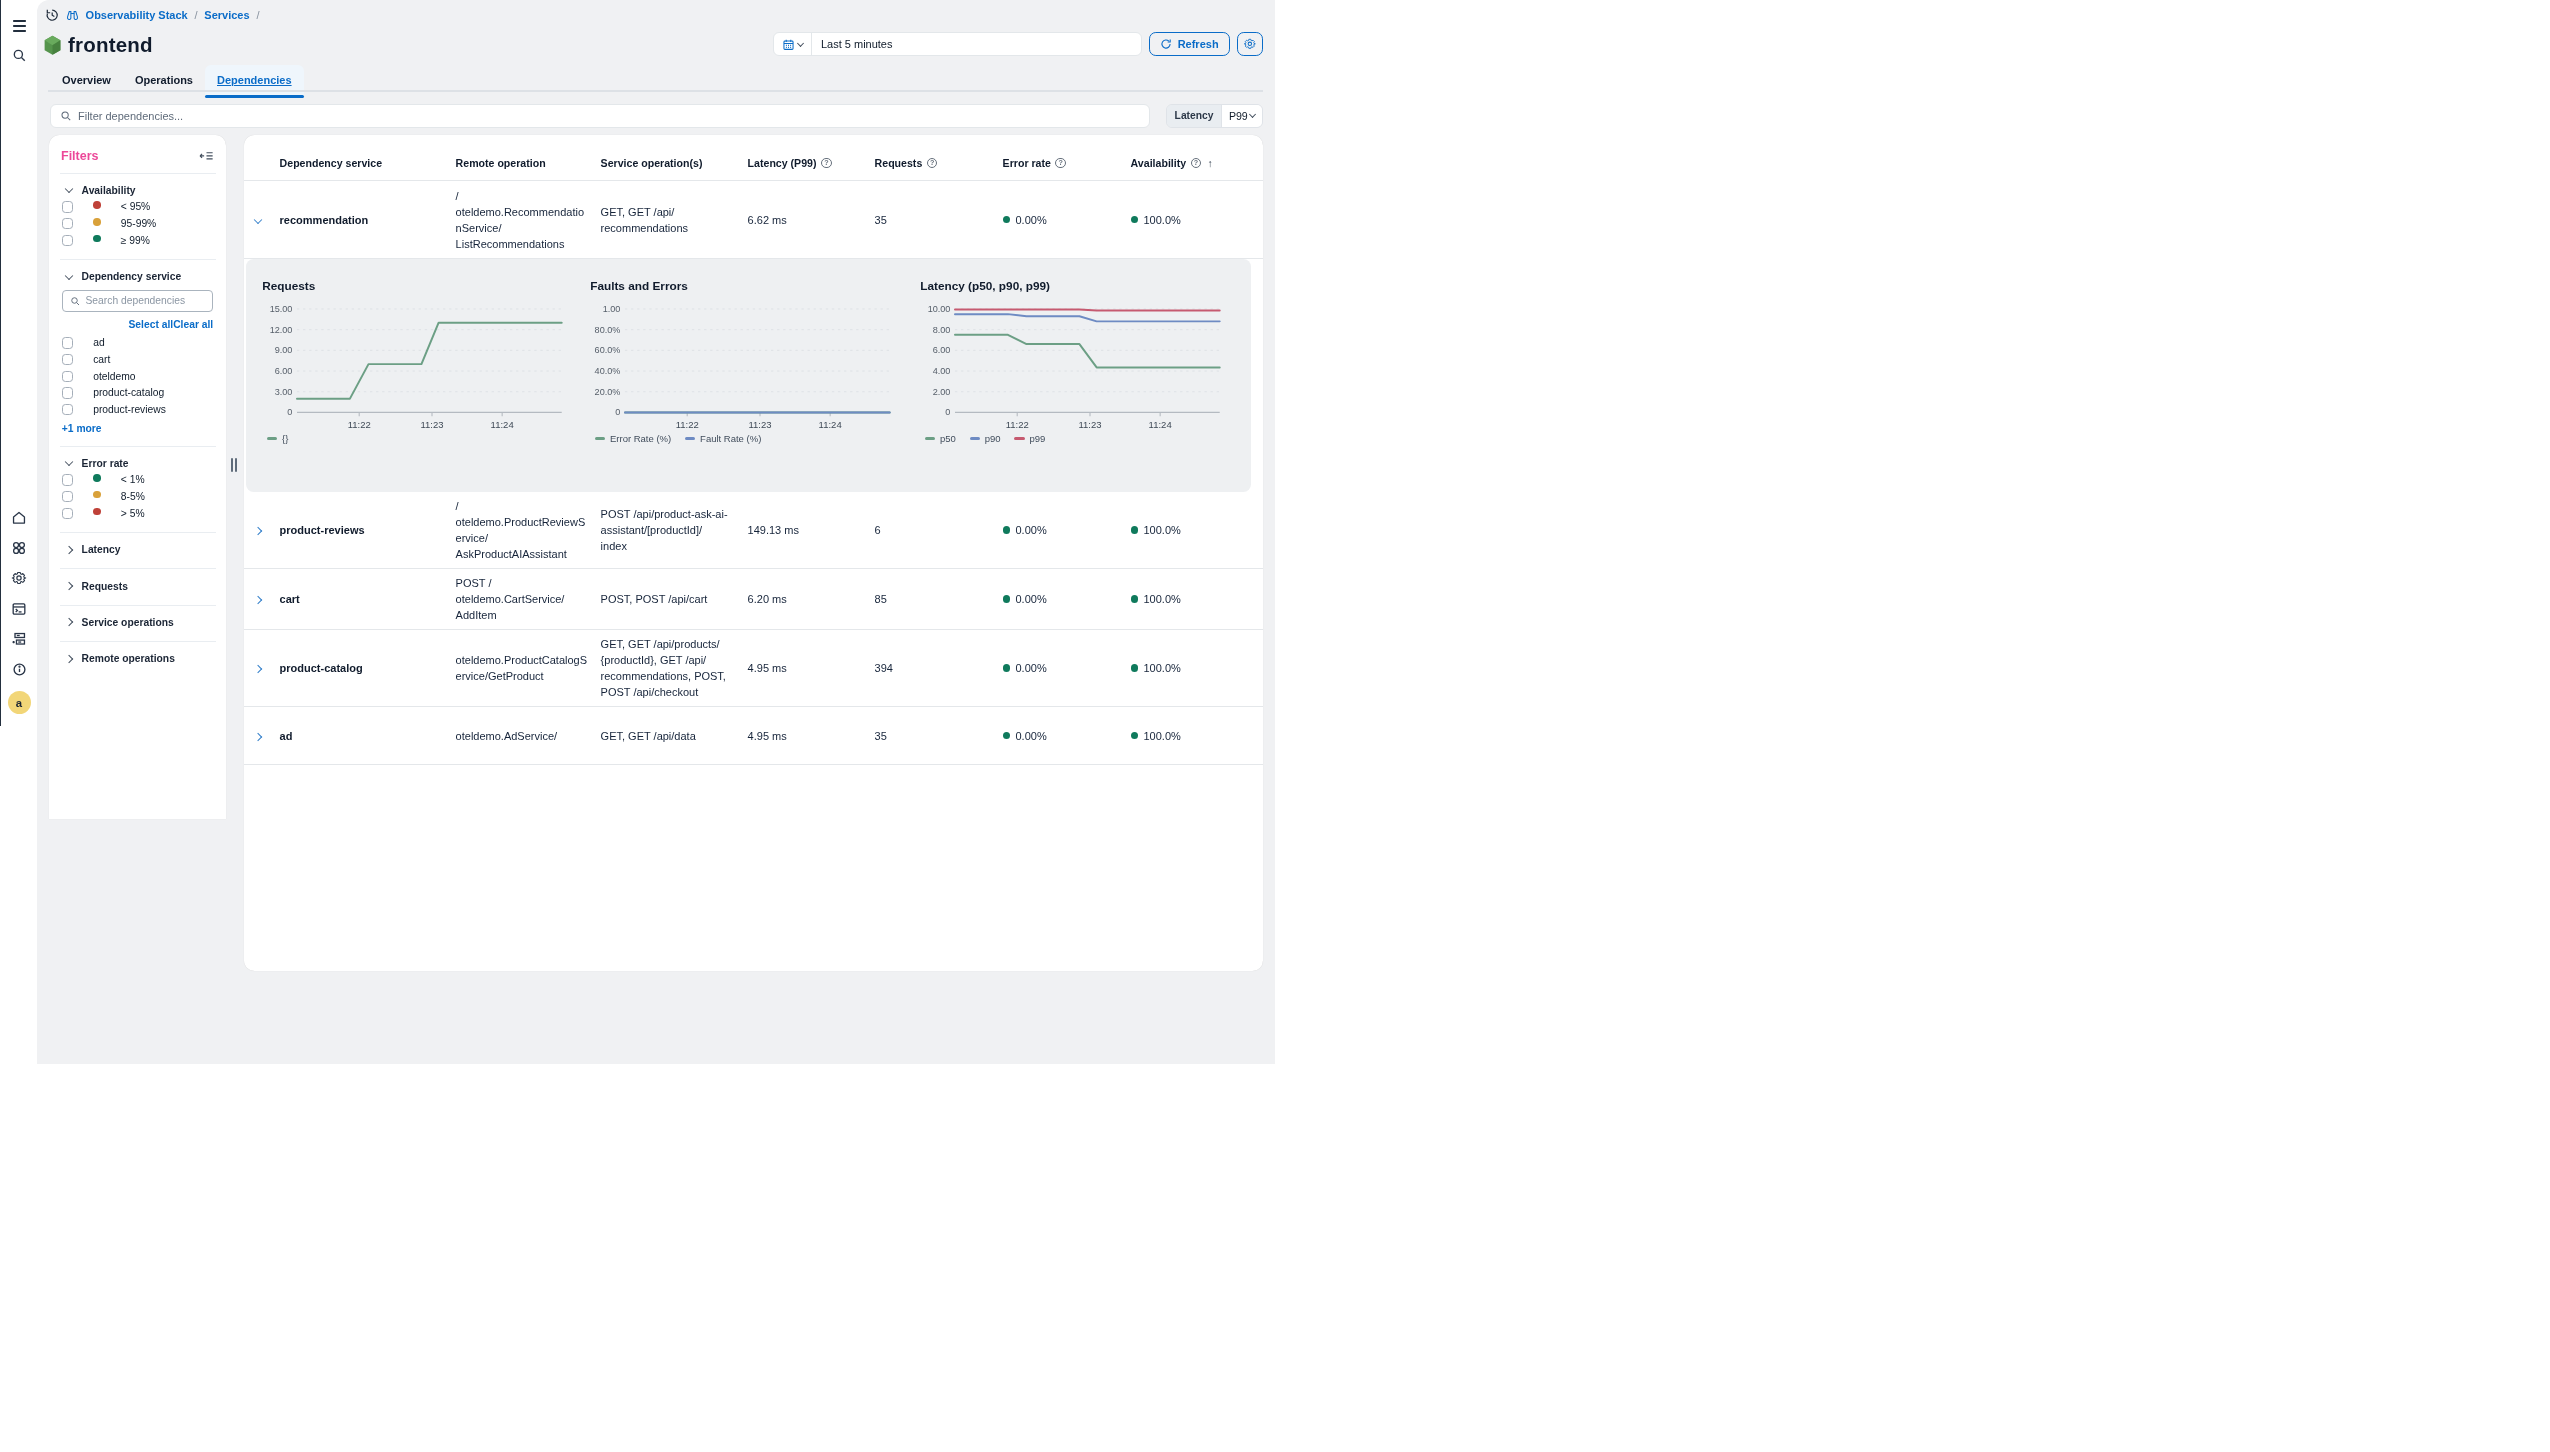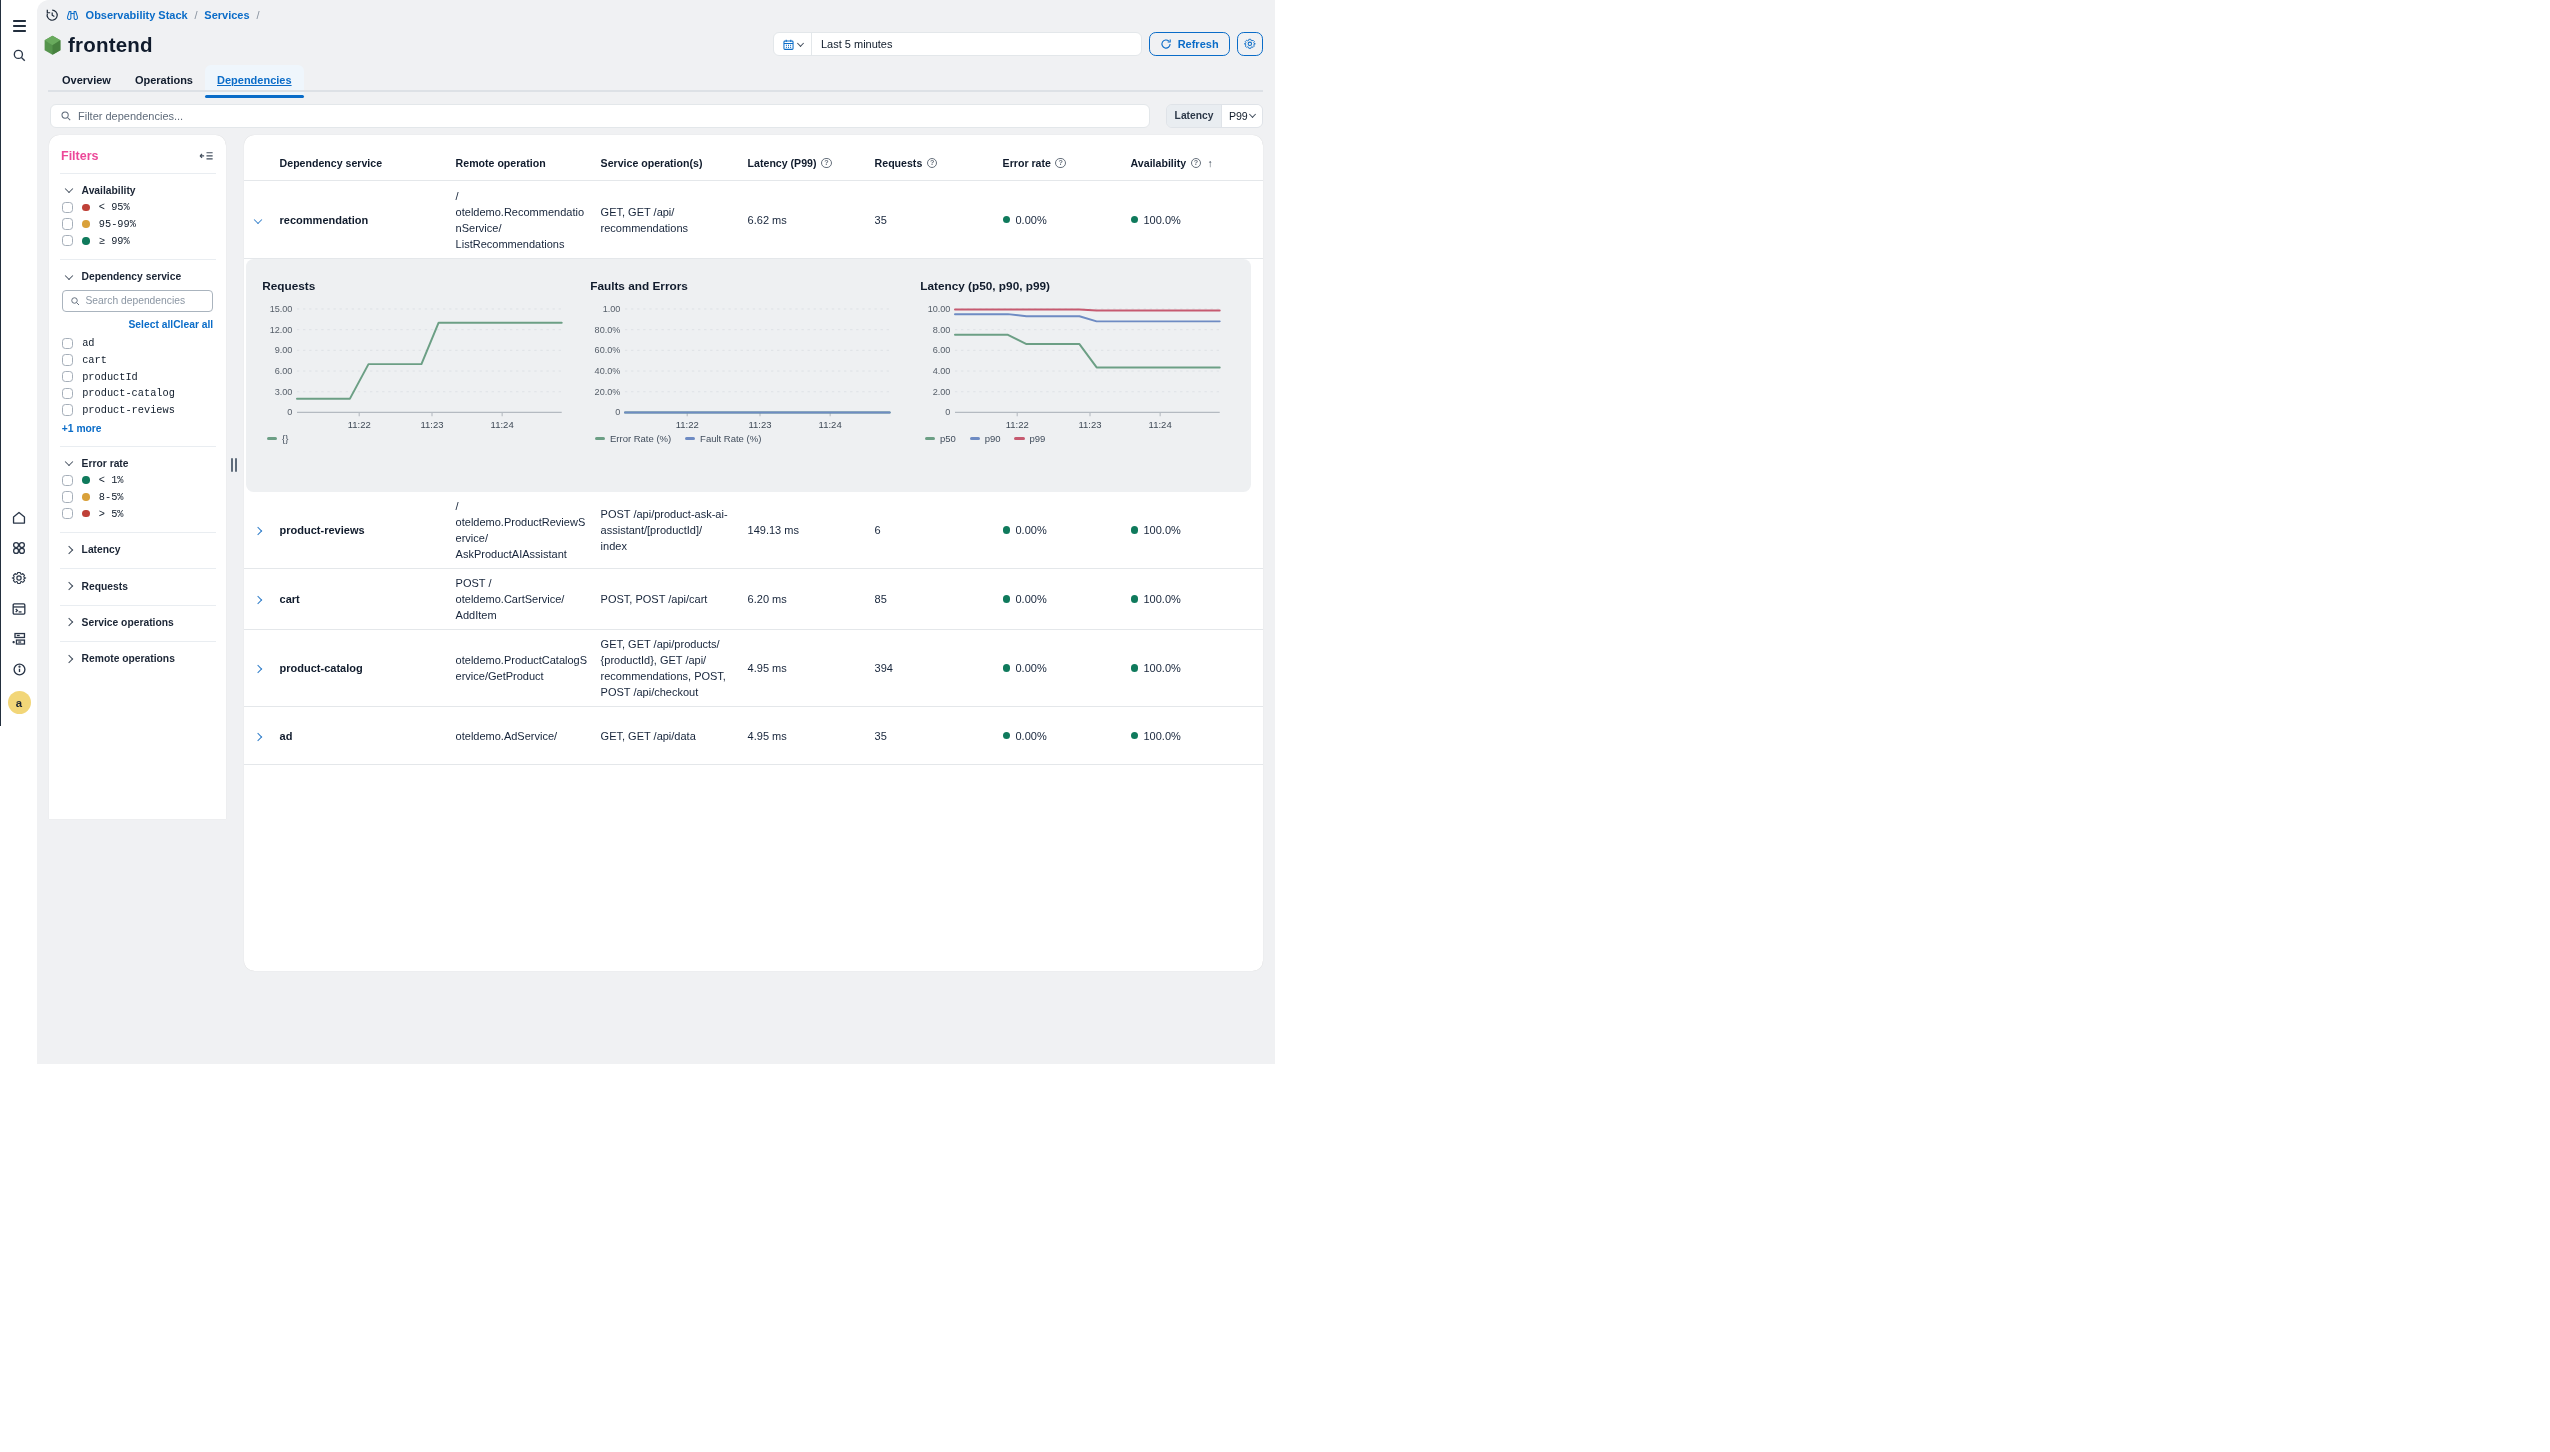--- a/index.html
+++ b/index.html
@@ -83,7 +83,7 @@
   .fdivider { height:0.8px; background:#e9edf1; margin:10px -1.5px; }
   .fsection-head { display:flex; align-items:center; gap:10px; padding:1.5px 0 3px 4.6px;
     font-size:10.3px; font-weight:700; color:#1a2434; cursor:pointer; }
-  .fopt { display:flex; align-items:center; gap:9px; padding:2.3px 0 2.3px 0.8px; height:16.7px; font-size:10.3px; cursor:pointer;font-family:Liberation Mono, monospace; }
+  .fopt { display:flex; gap:20px; padding:2.3px 0 2.3px 0.8px; height:16.7px; font-size:10.3px; cursor:pointer; }
   .cbx { width:11.4px; height:11.4px; border:1.2px solid #a5aeb9; border-radius:3.4px; background:#fff;
     flex:none; cursor:pointer; }
   .fdot { width:7.6px; height:7.6px; border-radius:50%; flex:none; }

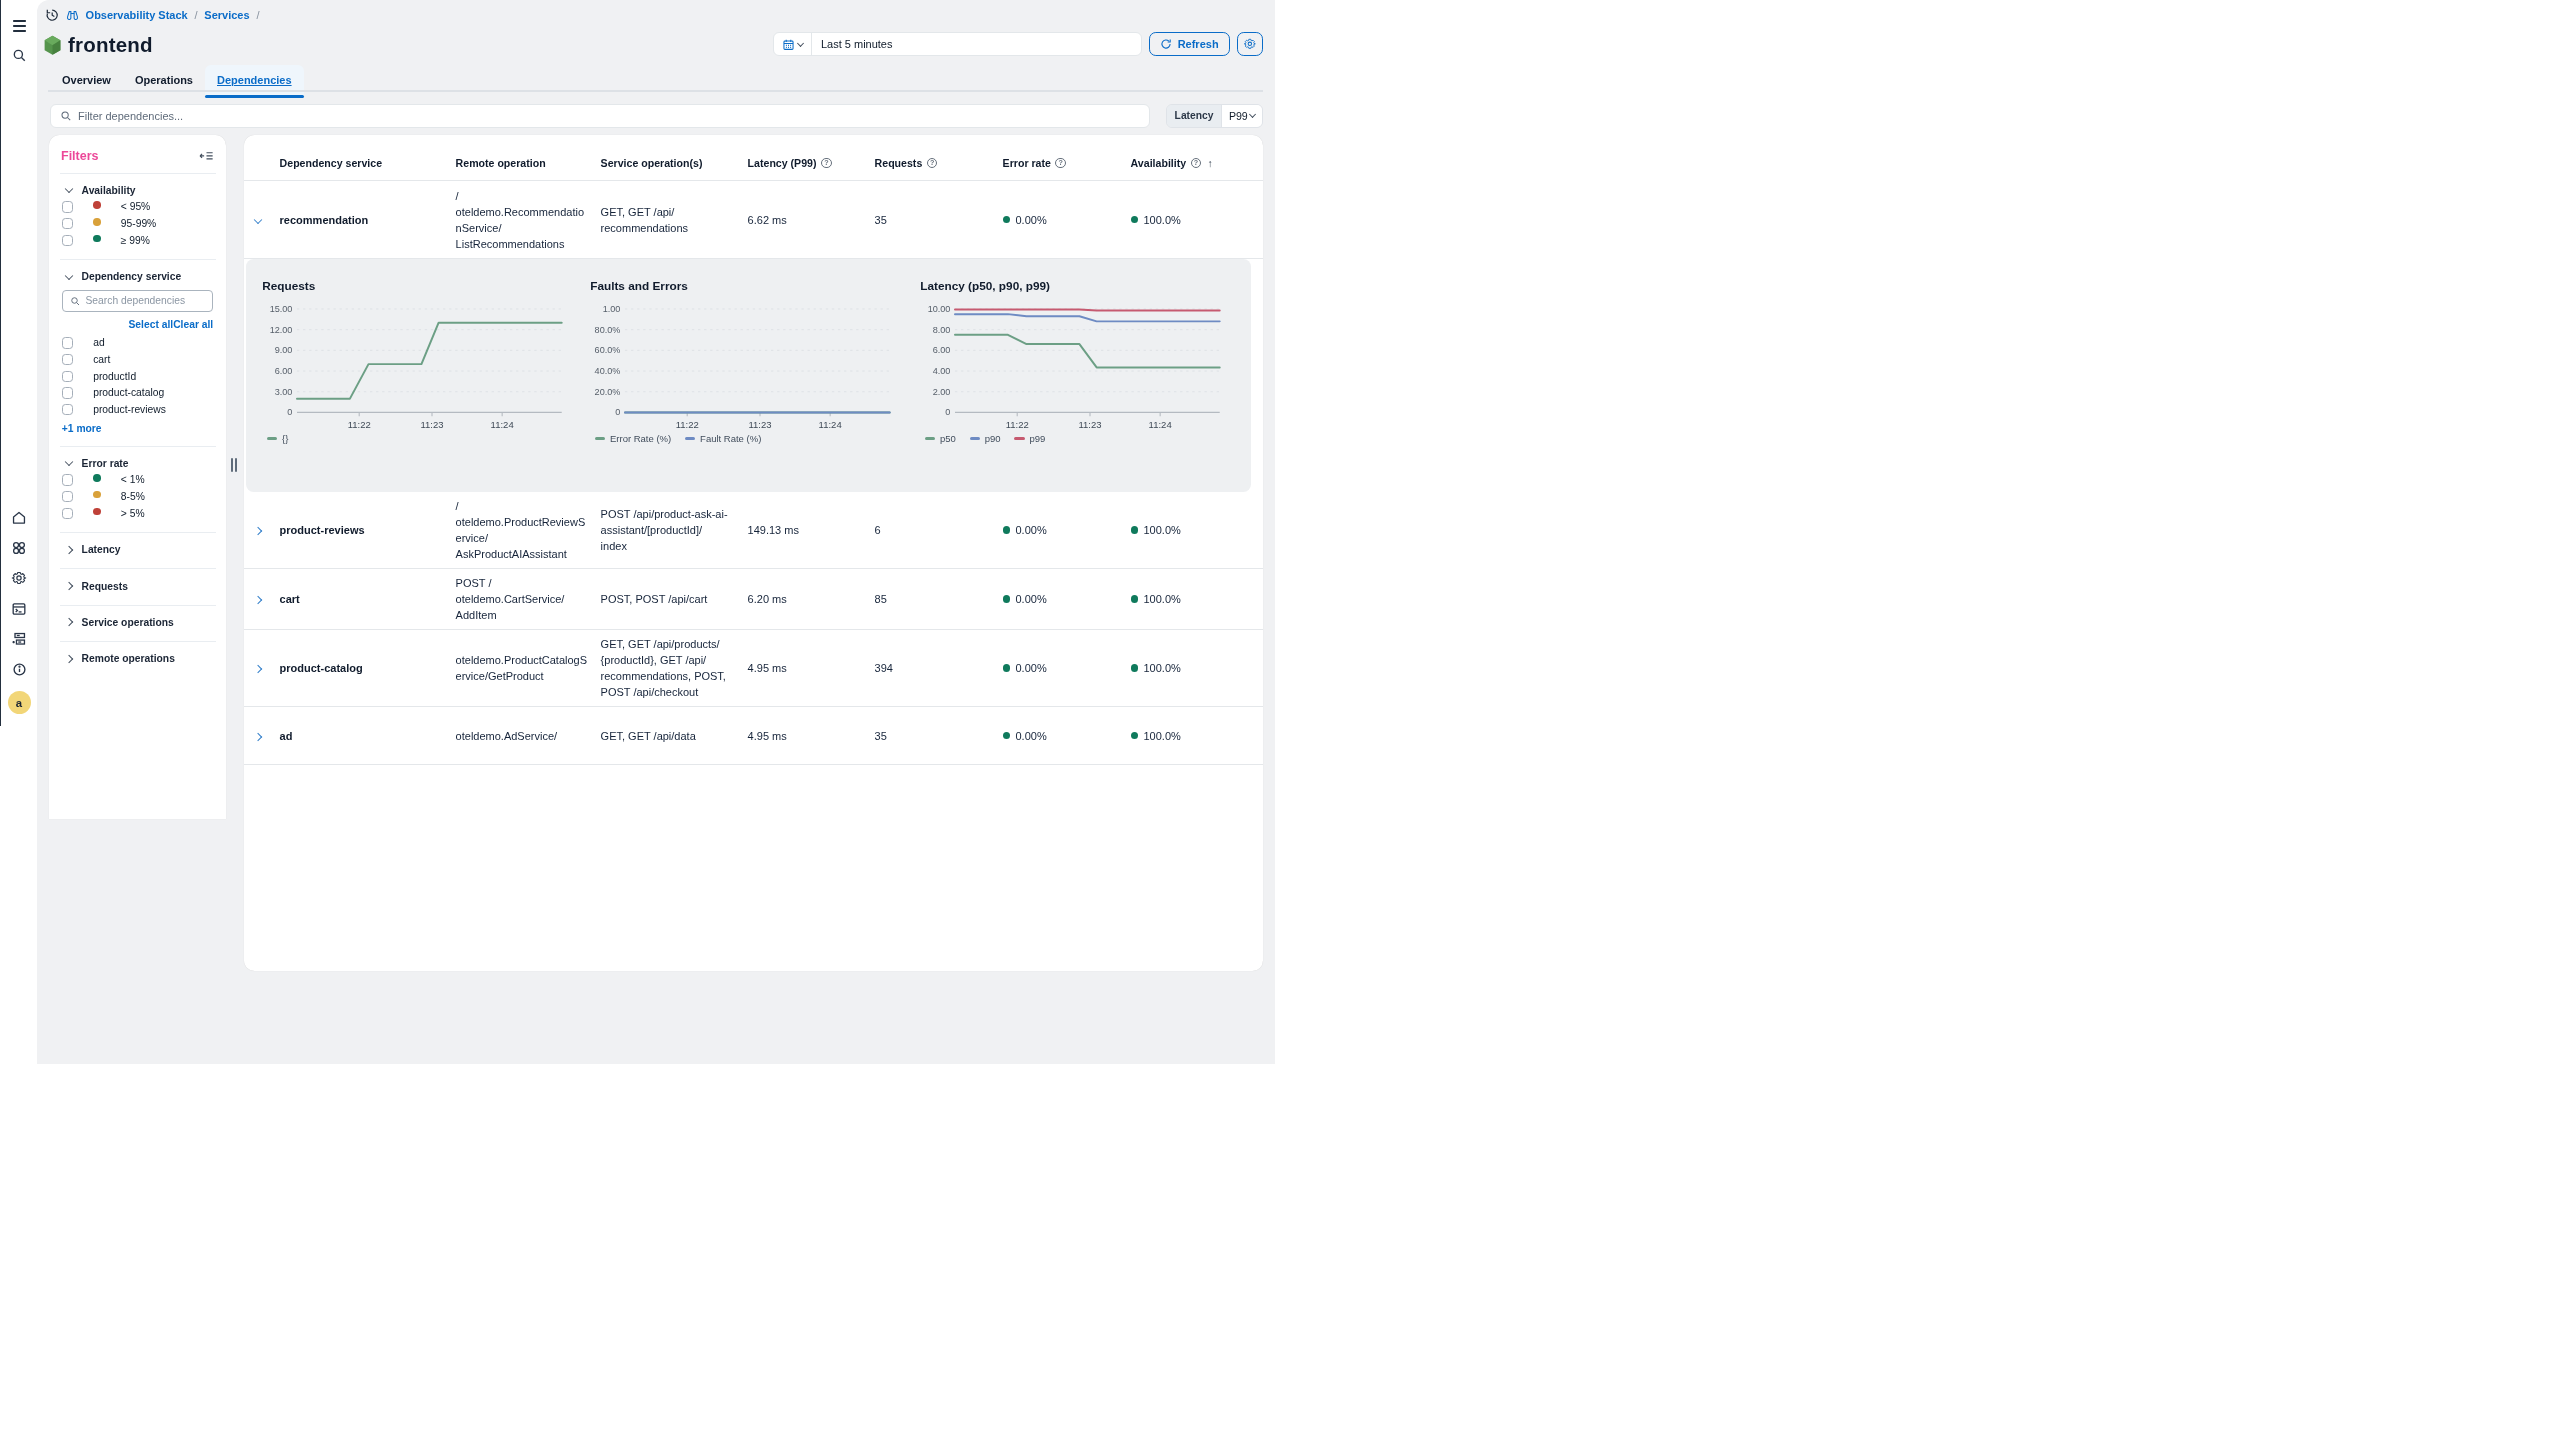--- a/index.html
+++ b/index.html
@@ -341,7 +341,7 @@
     </label>
     <label class="fopt">
       <span class="cbx"></span>
-      <span>productId</span>
+      <span>oteldemo</span>
     </label>
     <label class="fopt">
       <span class="cbx"></span>

